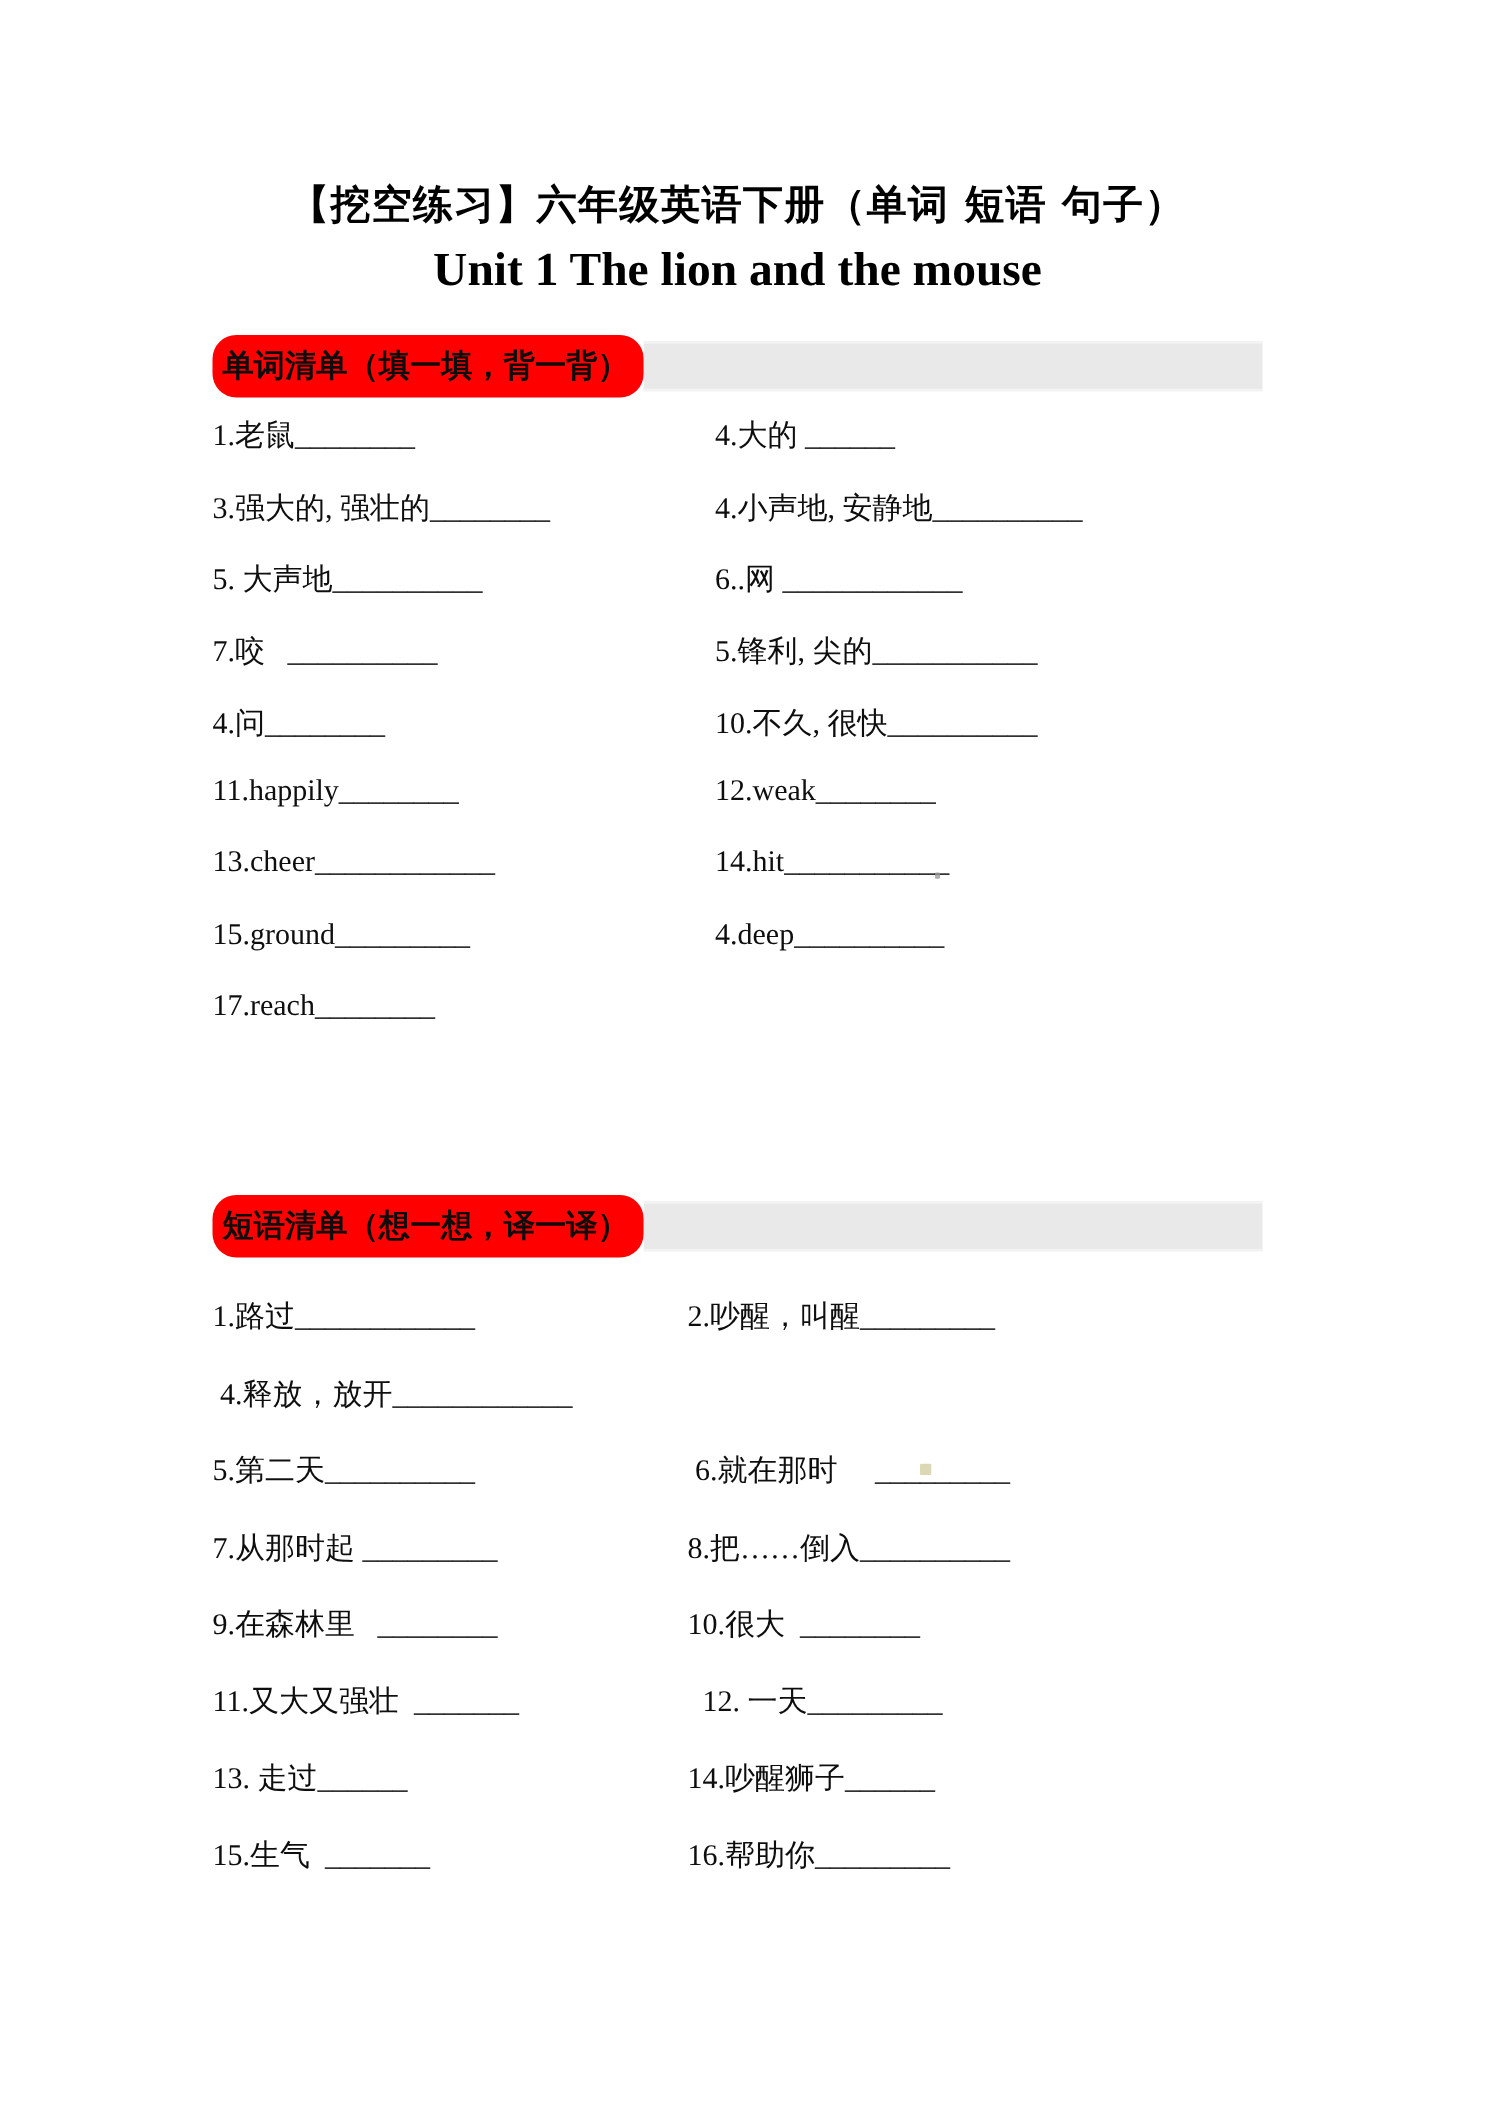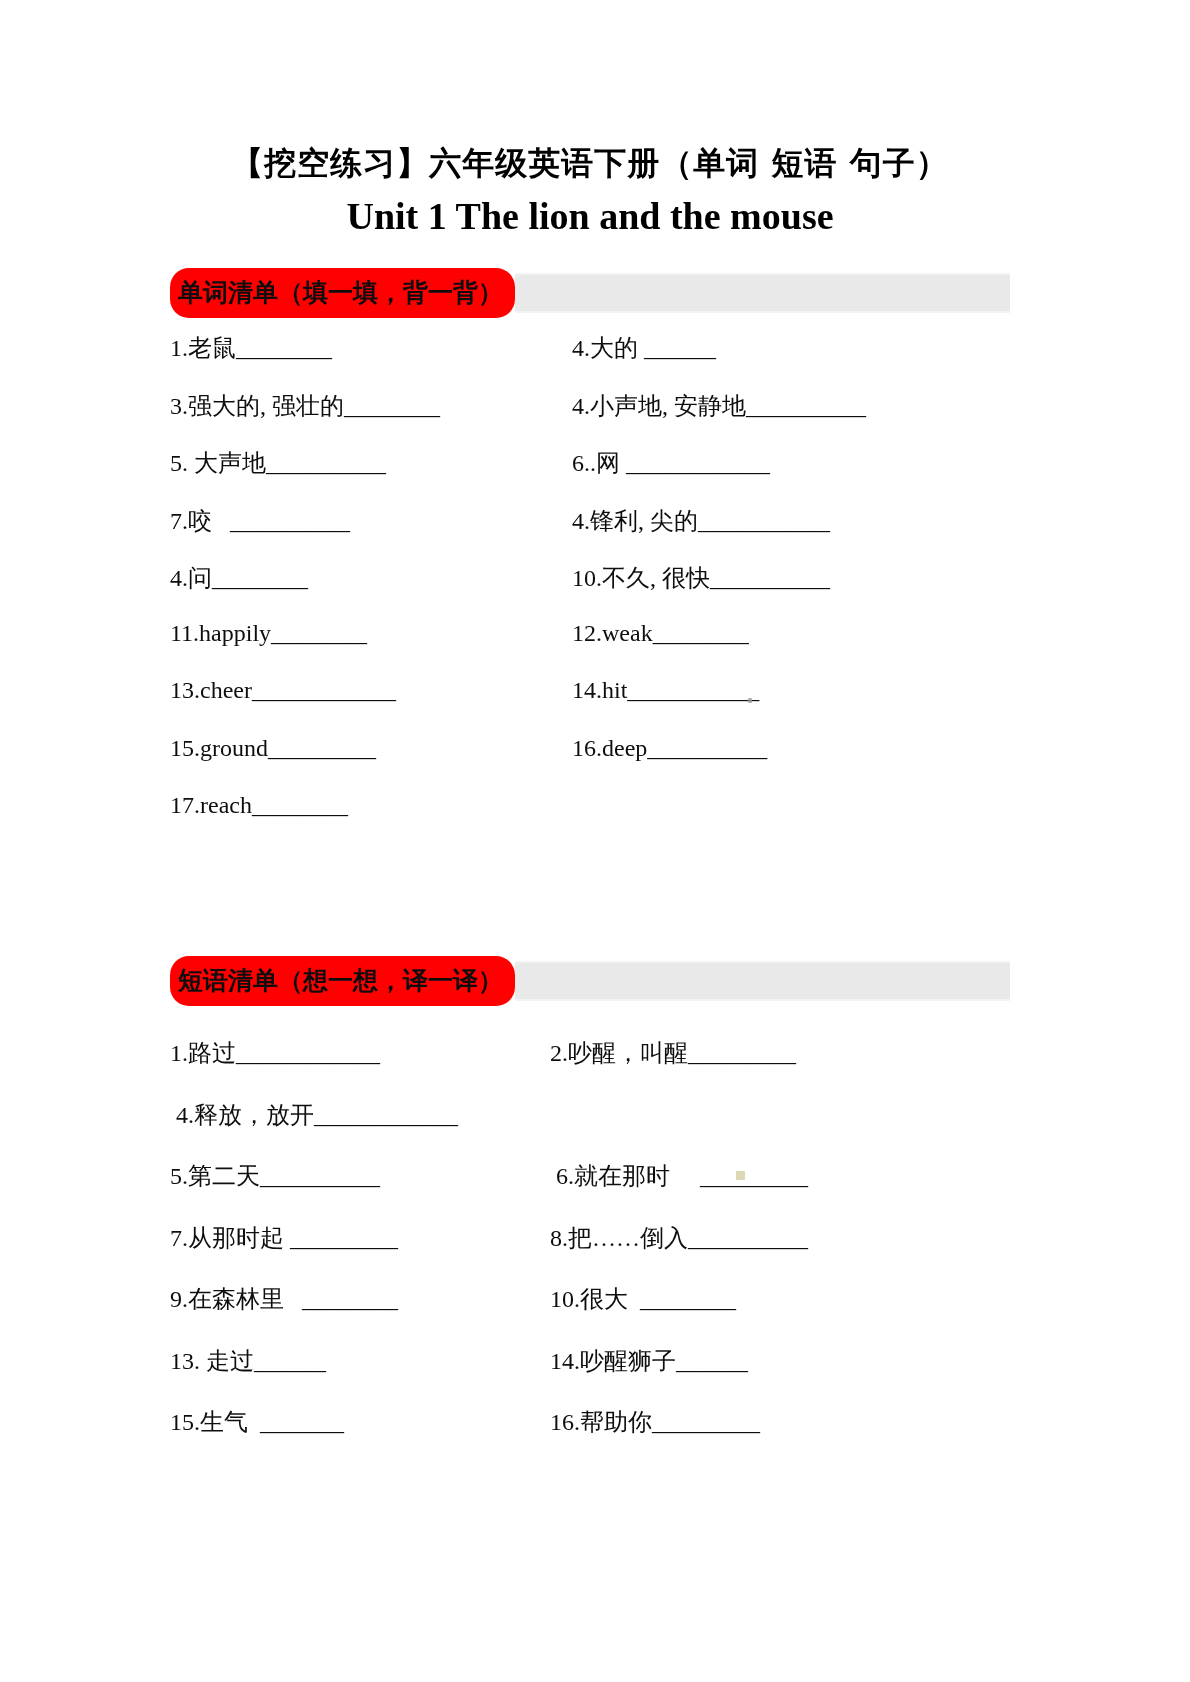--- a/index.html
+++ b/index.html
@@ -121,7 +121,7 @@
     </div>
     <div class="row">
       <span class="cell c1">7.咬   __________</span>
-      <span class="cell c2">4.锋利, 尖的___________</span>
+      <span class="cell c2">5.锋利, 尖的___________</span>
     </div>
     <div class="row">
       <span class="cell c1">4.问________</span>

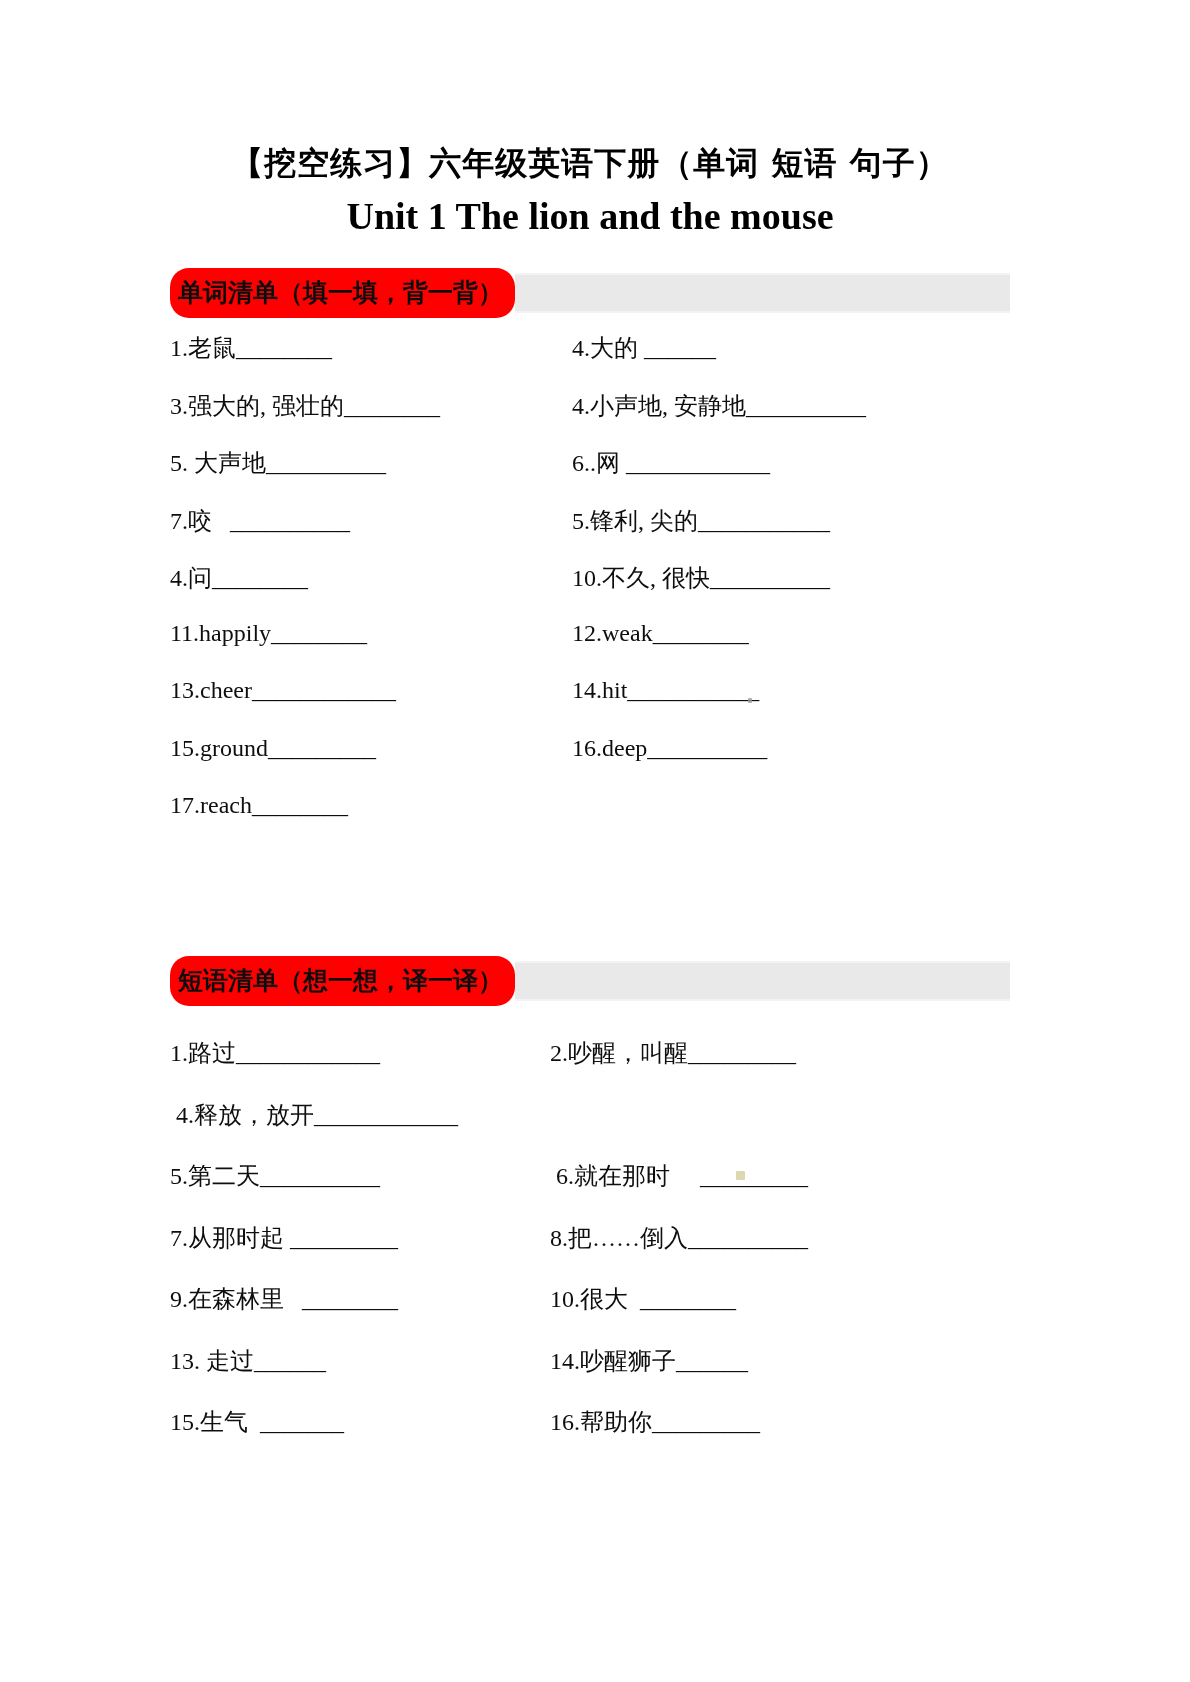--- a/index.html
+++ b/index.html
@@ -137,7 +137,7 @@
     </div>
     <div class="row">
       <span class="cell c1">15.ground_________</span>
-      <span class="cell c2">16.deep__________</span>
+      <span class="cell c2">4.deep__________</span>
     </div>
     <div class="row">
       <span class="cell c1">17.reach________</span>

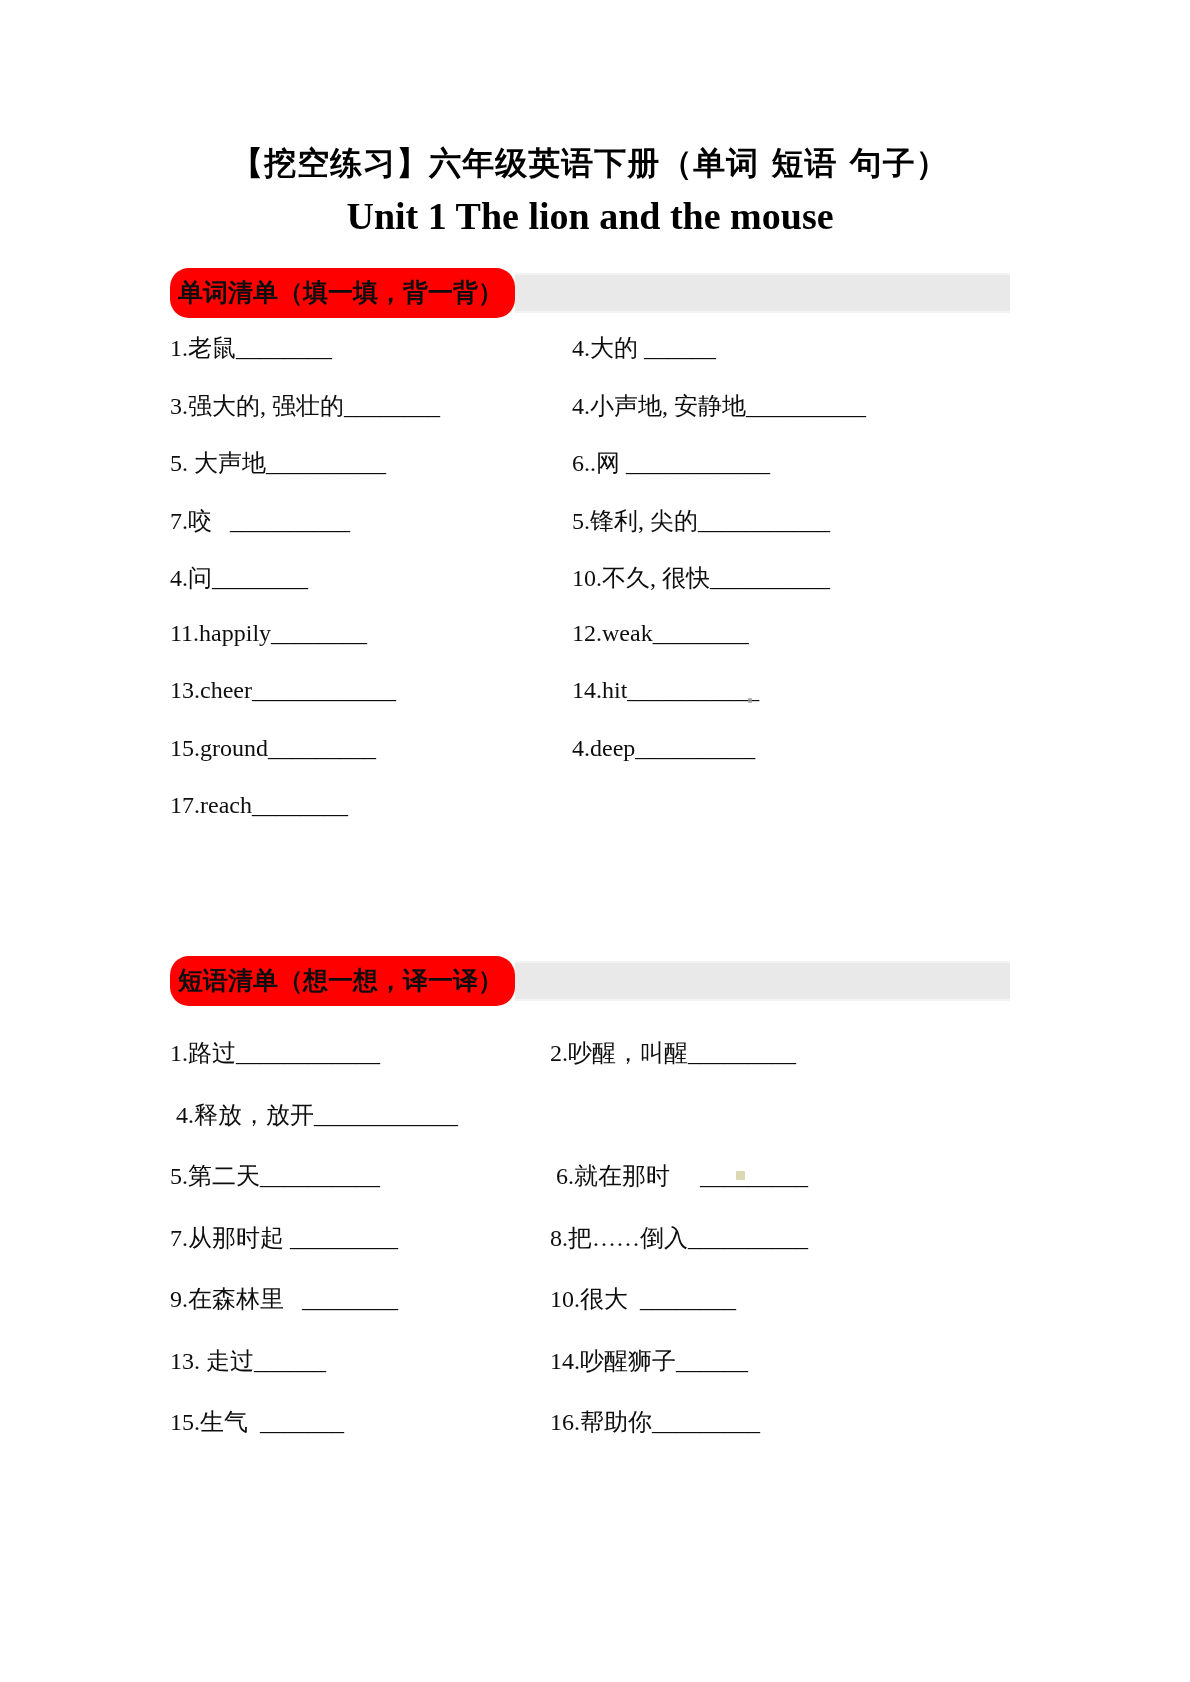--- a/index.html
+++ b/index.html
@@ -171,6 +171,10 @@
       <span class="cell c2">10.很大  ________</span>
     </div>
     <div class="row">
+      <span class="cell c1">11.又大又强壮  _______</span>
+      <span class="cell c2">  12. 一天_________</span>
+    </div>
+    <div class="row">
       <span class="cell c1">13. 走过______</span>
       <span class="cell c2">14.吵醒狮子______</span>
     </div>

